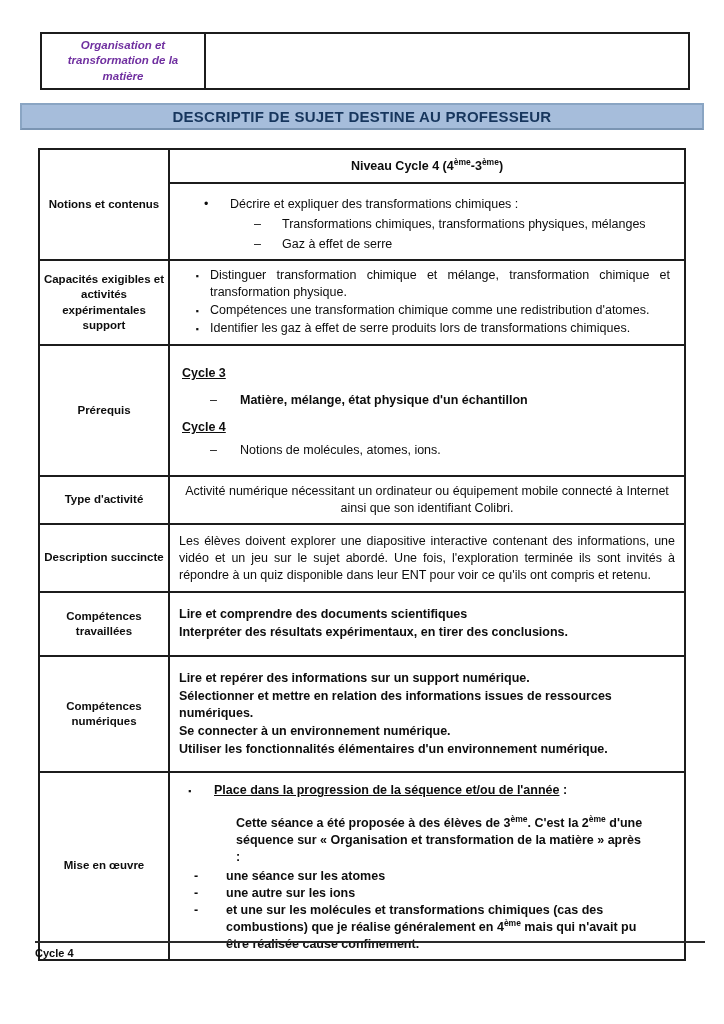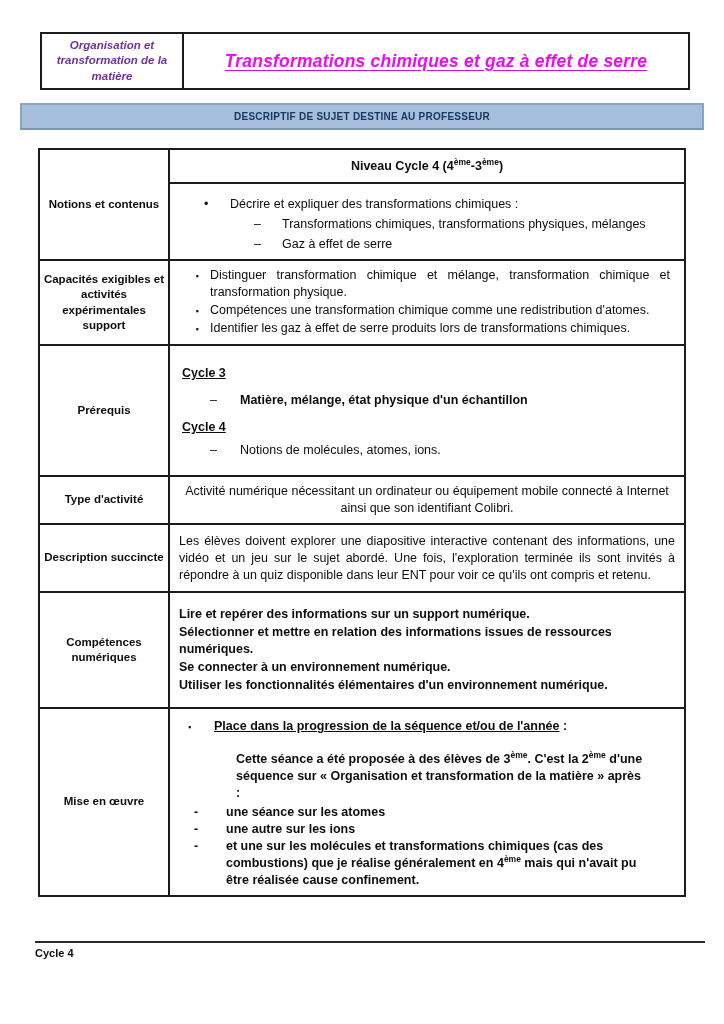--- a/index.html
+++ b/index.html
@@ -22,7 +22,7 @@
     display: flex;
   }
   .header-theme {
-    width: 142px;
+    width: 164px;
     border-right: 2px solid #1c1c1c;
     display: flex; align-items: center; justify-content: center;
     text-align: center;

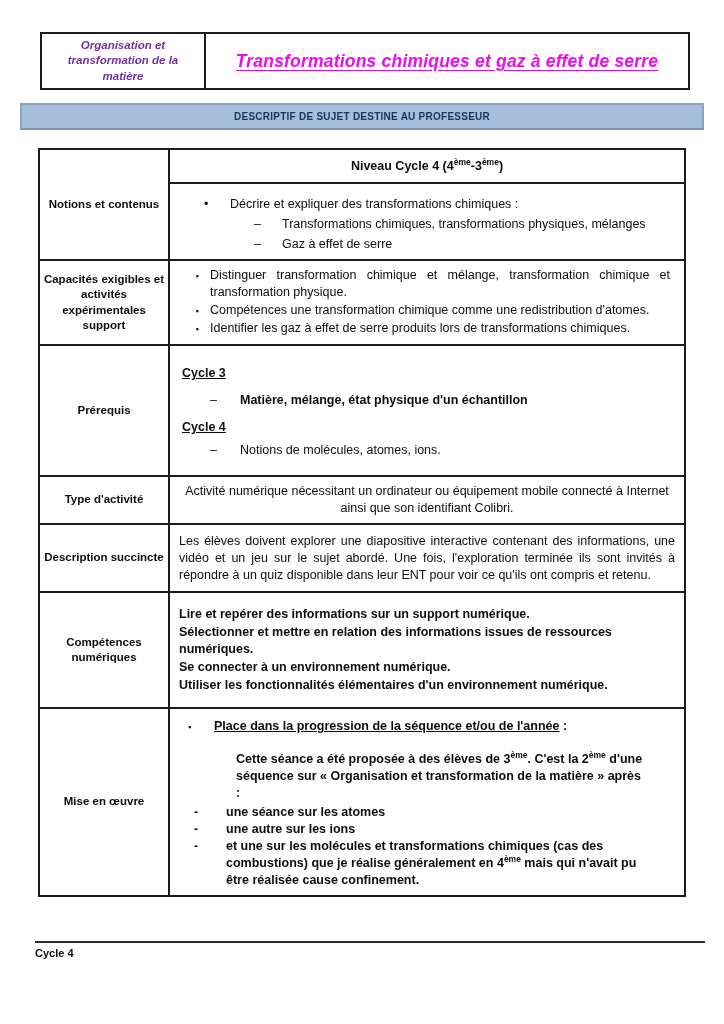--- a/index.html
+++ b/index.html
@@ -145,9 +145,6 @@
 
   <div class="header-box">
     <div class="header-theme">Organisation et transformation de la matière</div>
-    <div class="header-title">
-      <span class="title-text">Transformations chimiques et gaz à effet de serre</span>
-    </div>
   </div>
 
   <div class="banner">

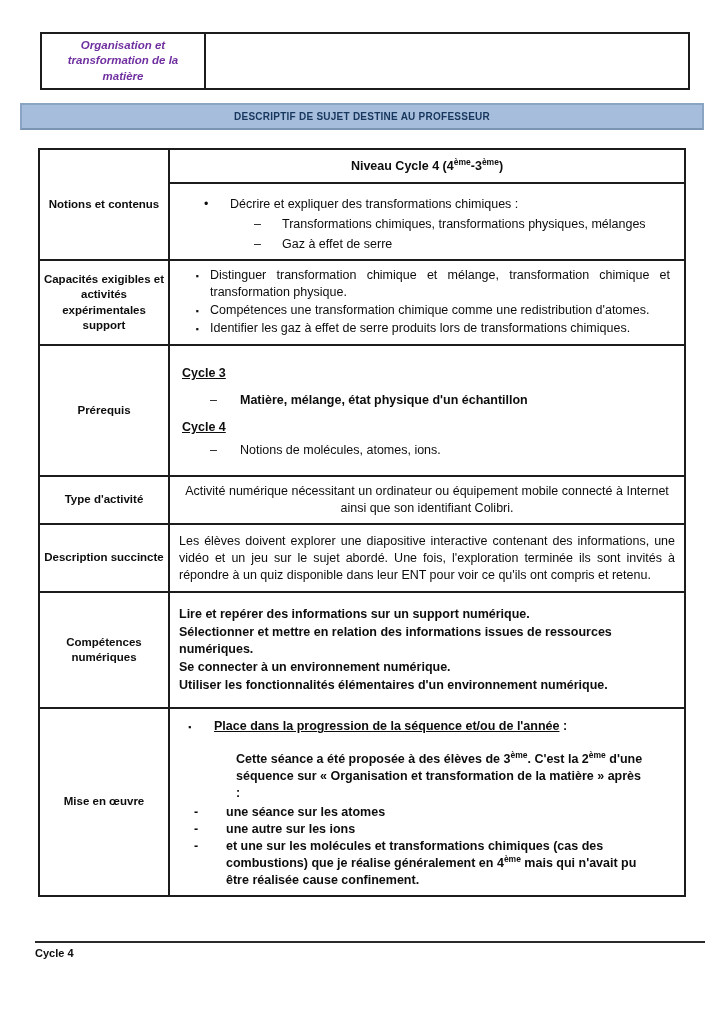--- a/index.html
+++ b/index.html
@@ -55,7 +55,7 @@
     display: flex; align-items: center; justify-content: center;
   }
   .banner .banner-text {
-    color: #17365d; font-weight: bold; font-size: 10px; letter-spacing: 0.25px;
+    color: #17365d; font-weight: bold; font-size: 15px; letter-spacing: 0.25px;
   }
 
   

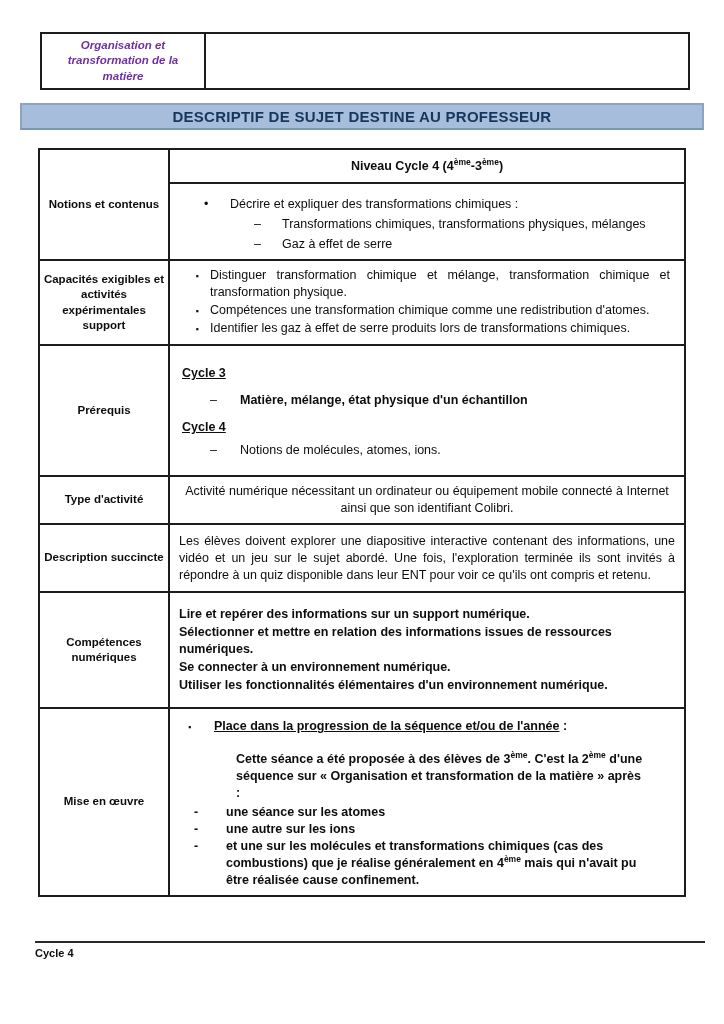--- a/index.html
+++ b/index.html
@@ -233,6 +233,15 @@
       </td>
     </tr>
 
+    <tr style="height:64px">
+      <td class="label-cell">Compétences travaillées</td>
+      <td class="content">
+        <div class="lines-body">
+          <div>Lire et comprendre des documents scientifiques</div>
+          <div>Interpréter des résultats expérimentaux, en tirer des conclusions.</div>
+        </div>
+      </td>
+    </tr>
 
     <tr style="height:116px">
       <td class="label-cell">Compétences numériques</td>

